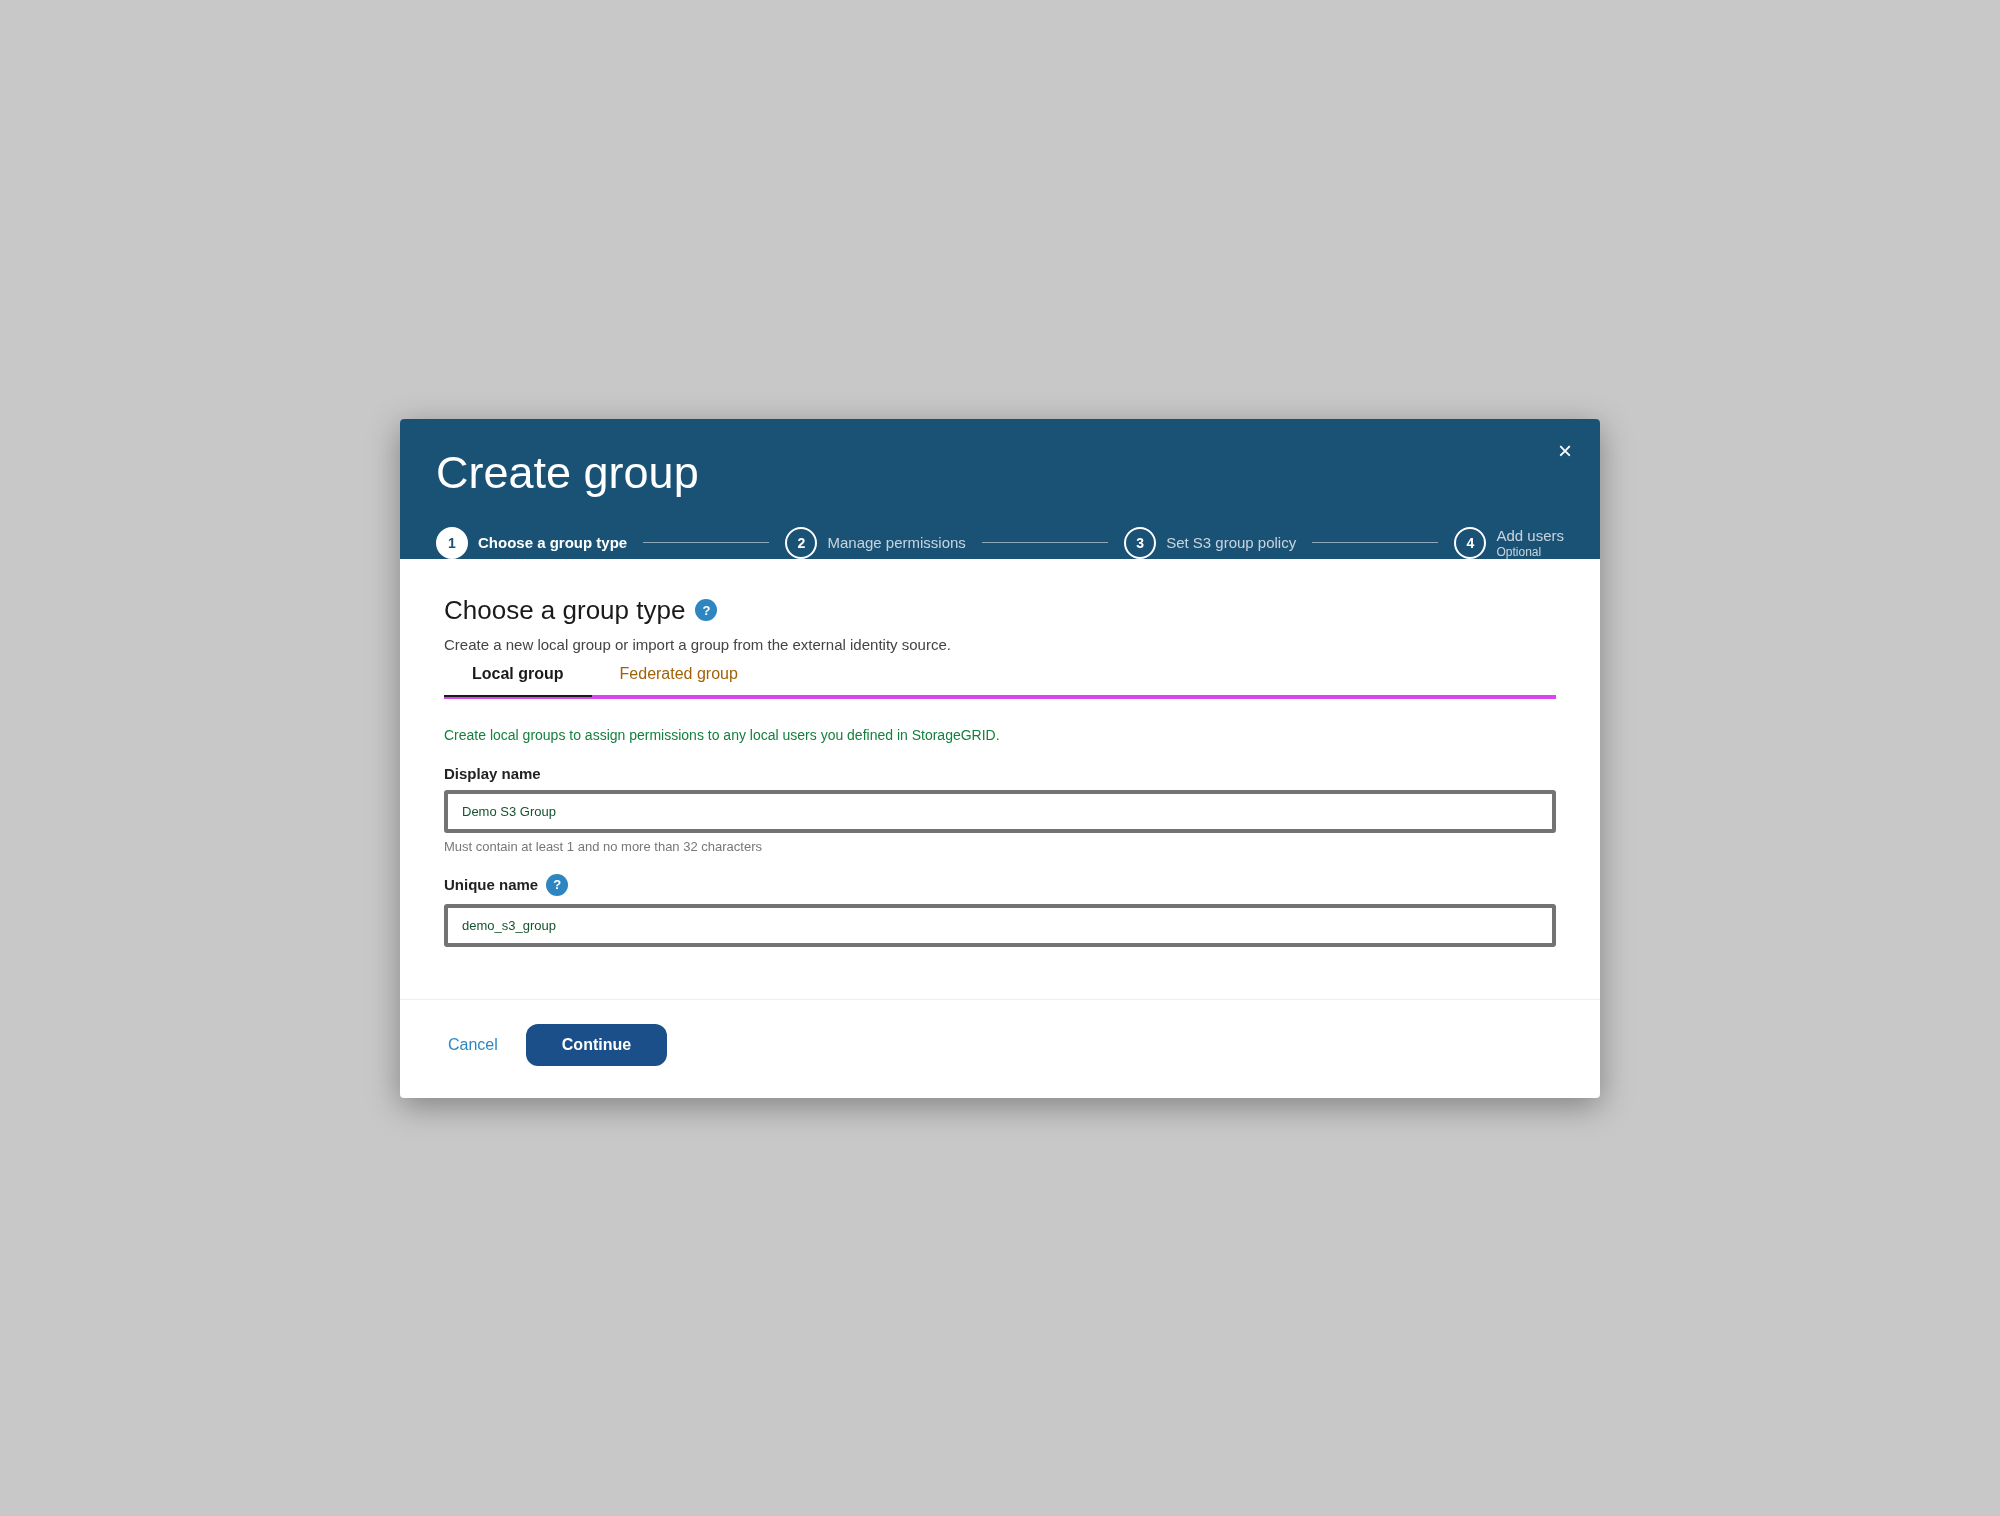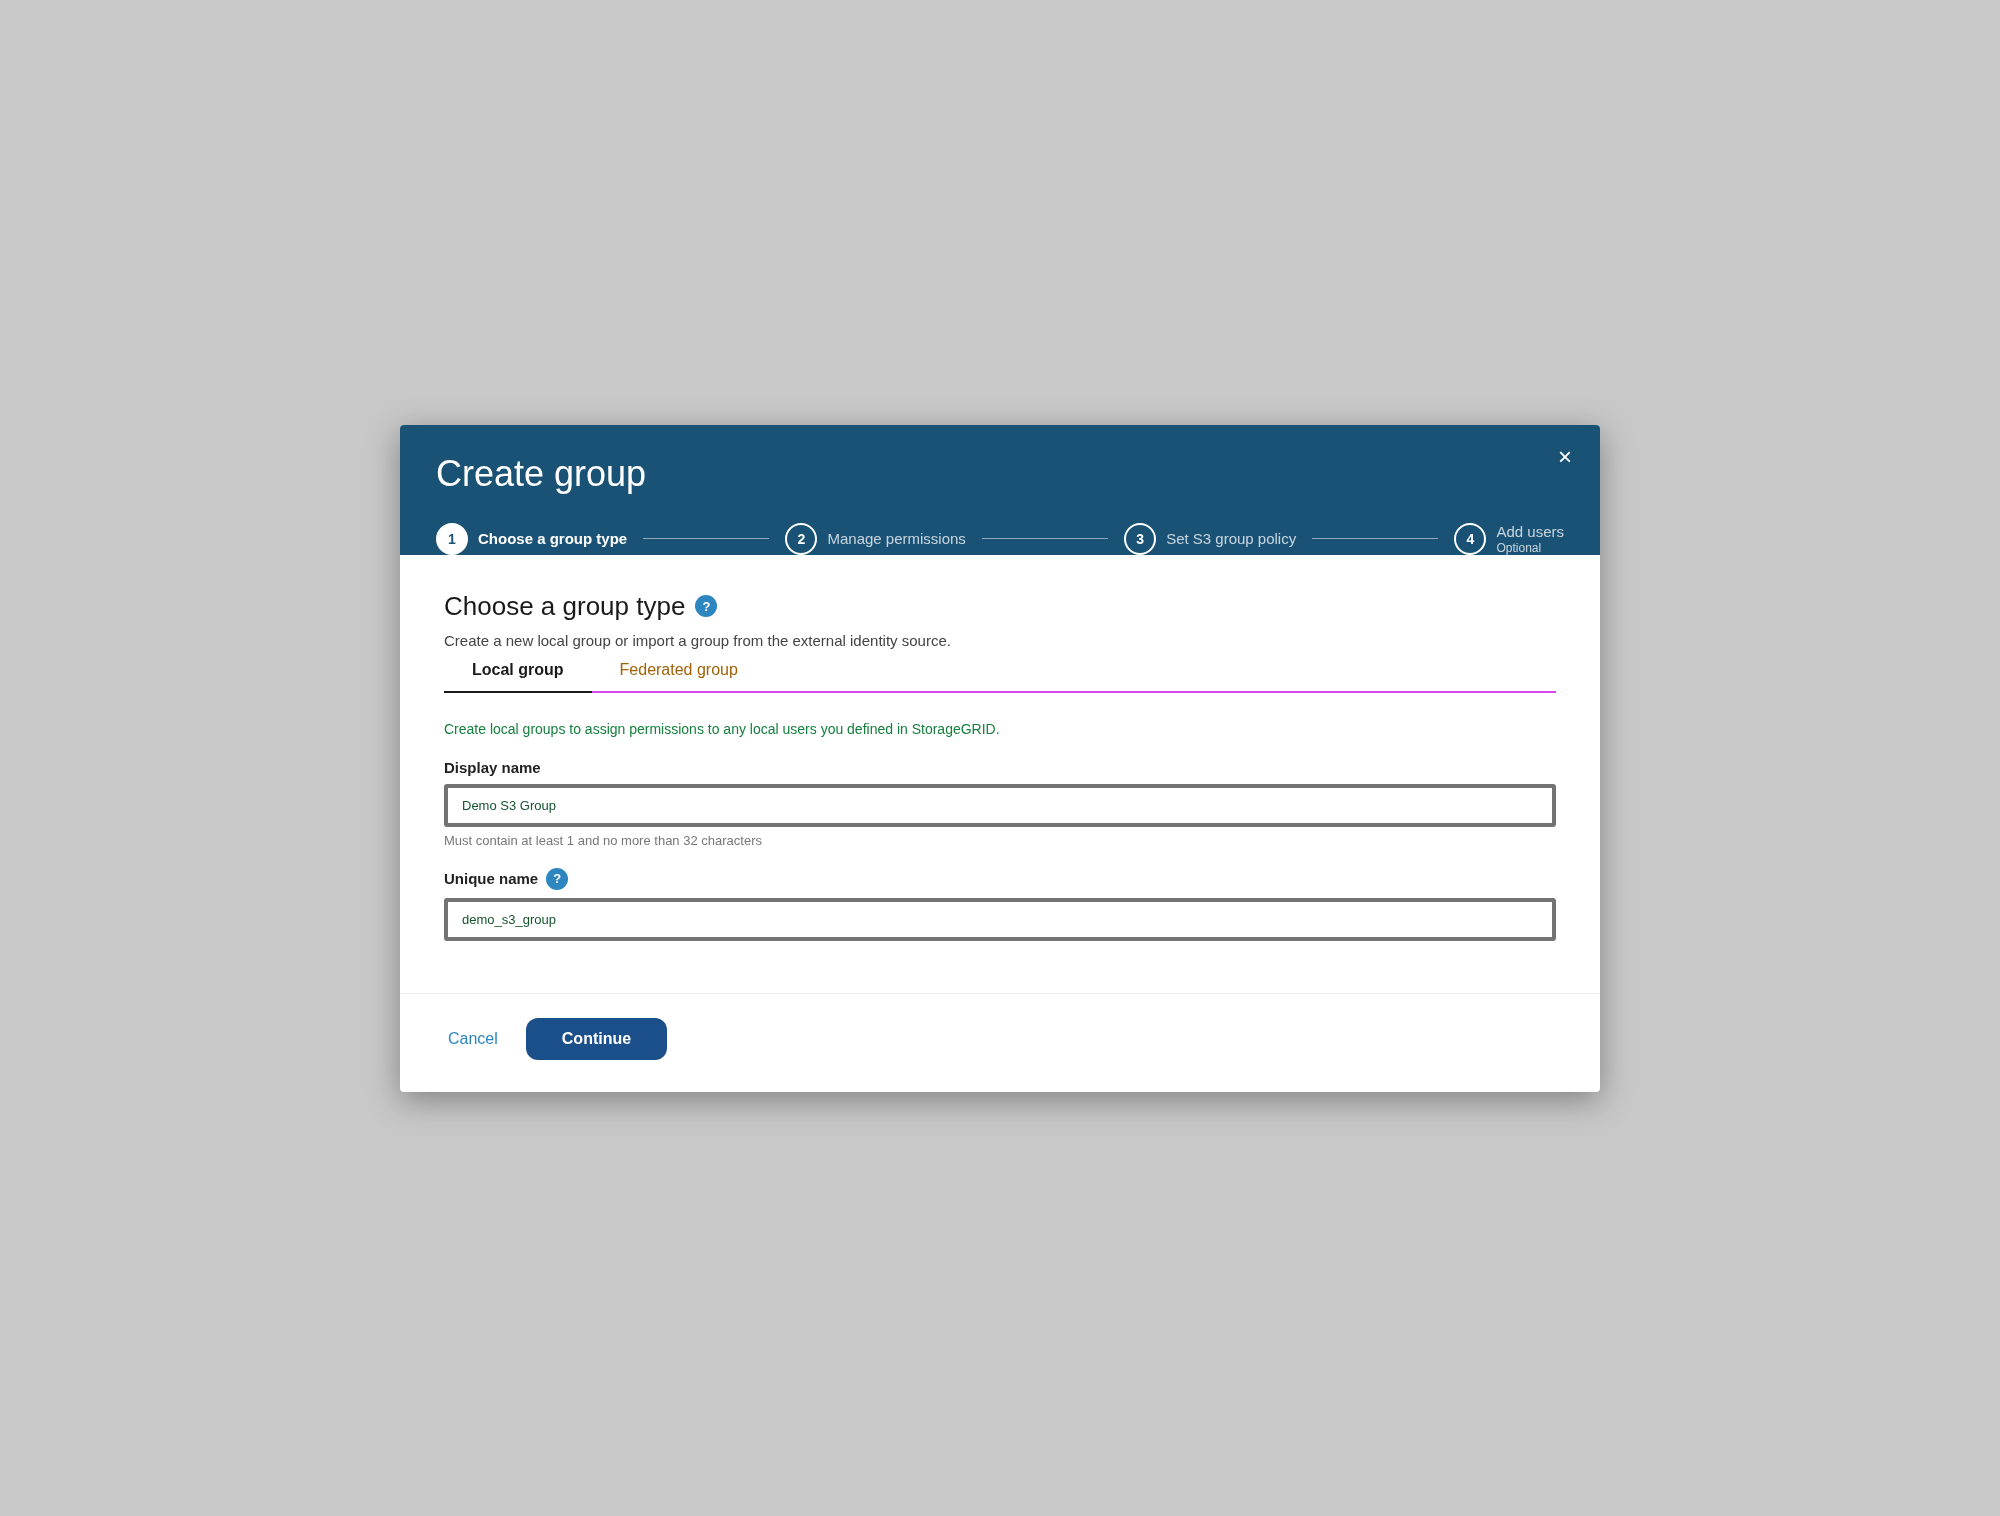--- a/index.html
+++ b/index.html
@@ -29,7 +29,7 @@
     }
 
     .dialog-title {
-      font-size: 36px;
+      font-size: 45px;
       font-weight: 300;
       margin-bottom: 28px;
     }

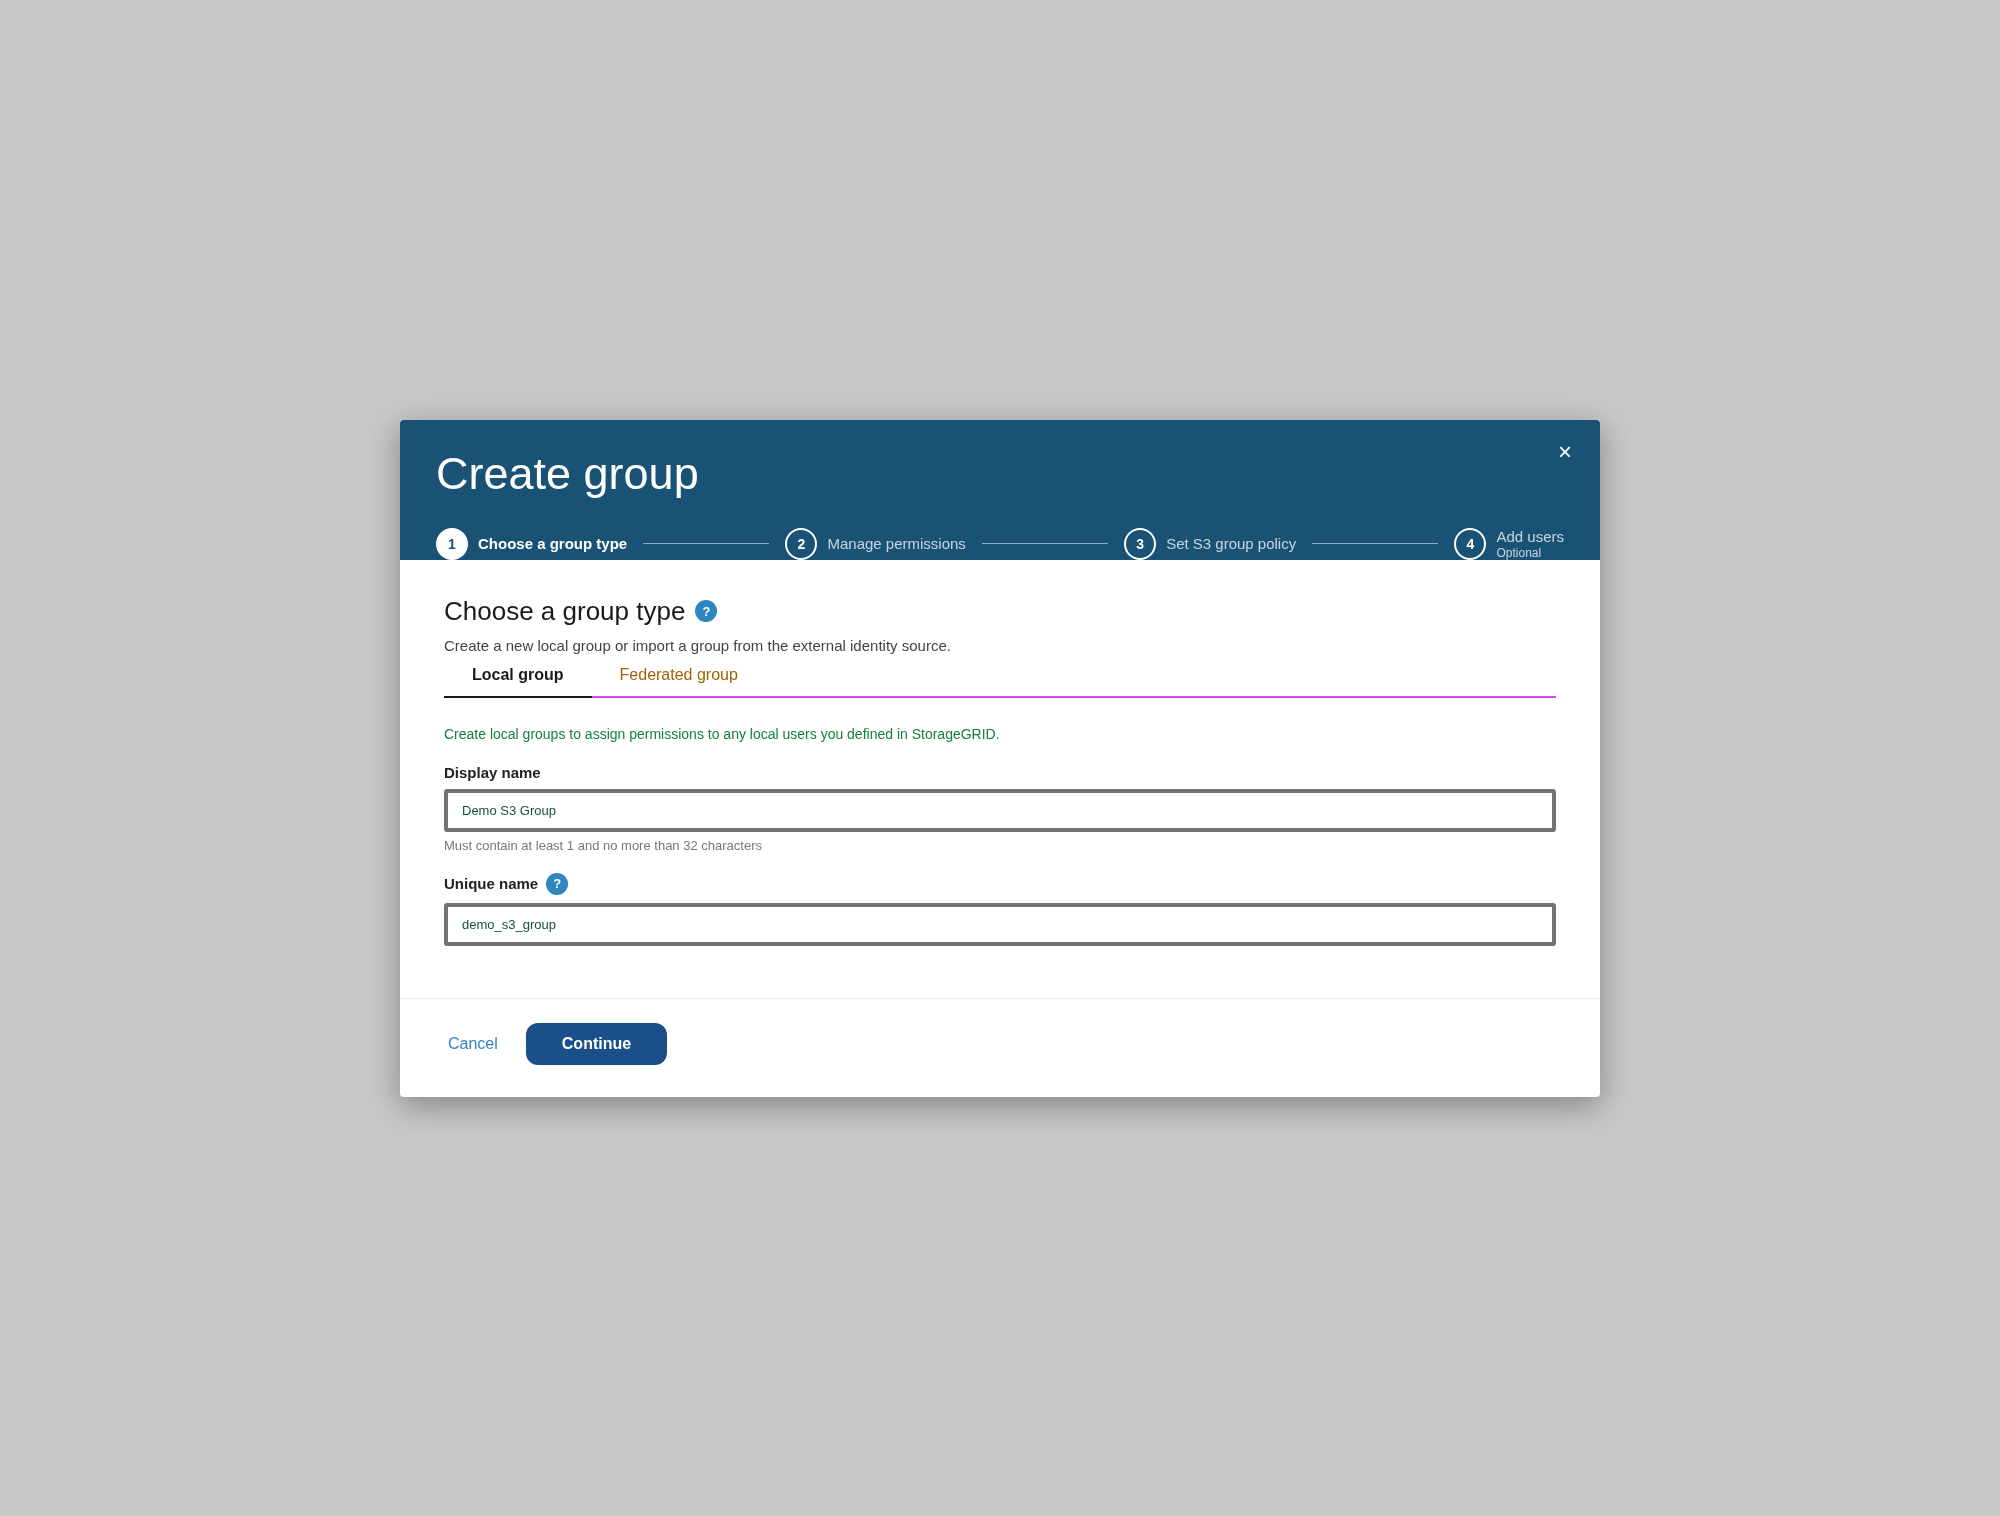--- a/index.html
+++ b/index.html
@@ -149,7 +149,7 @@
     
     .tabs {
       display: flex;
-      border-bottom: 2px solid #d946ef;
+      border-bottom: 4px solid #d946ef;
       margin-bottom: 28px;
     }
 

